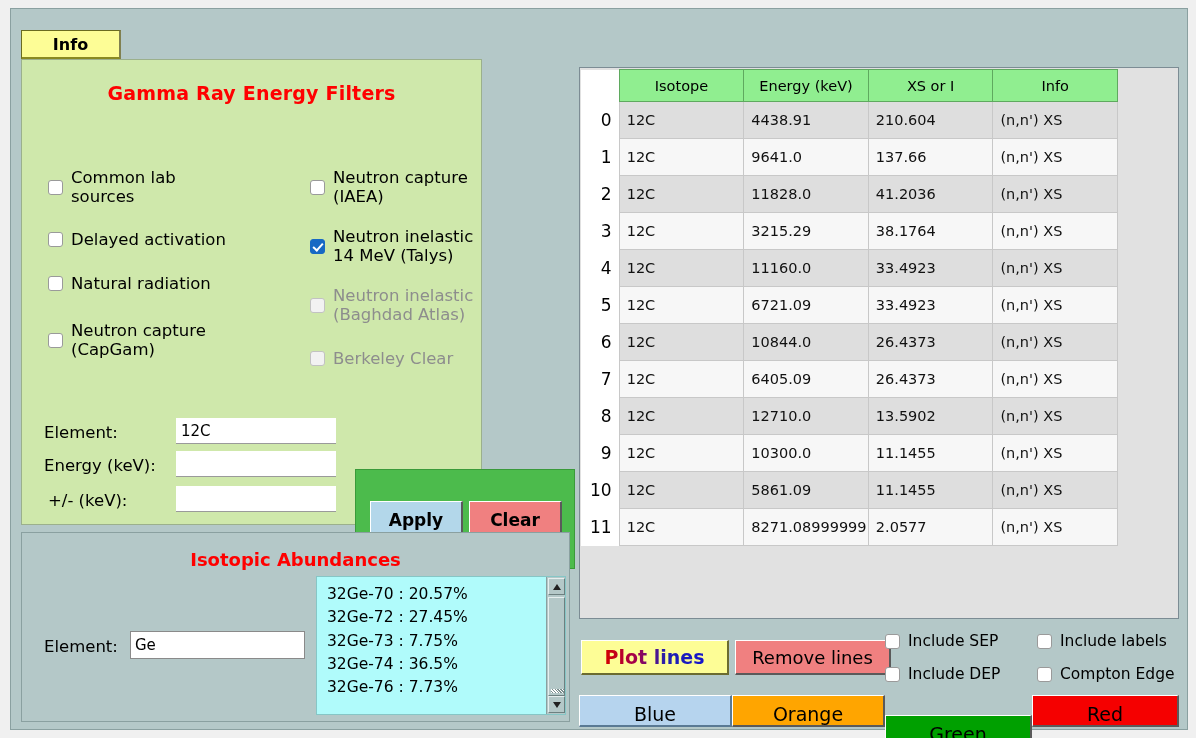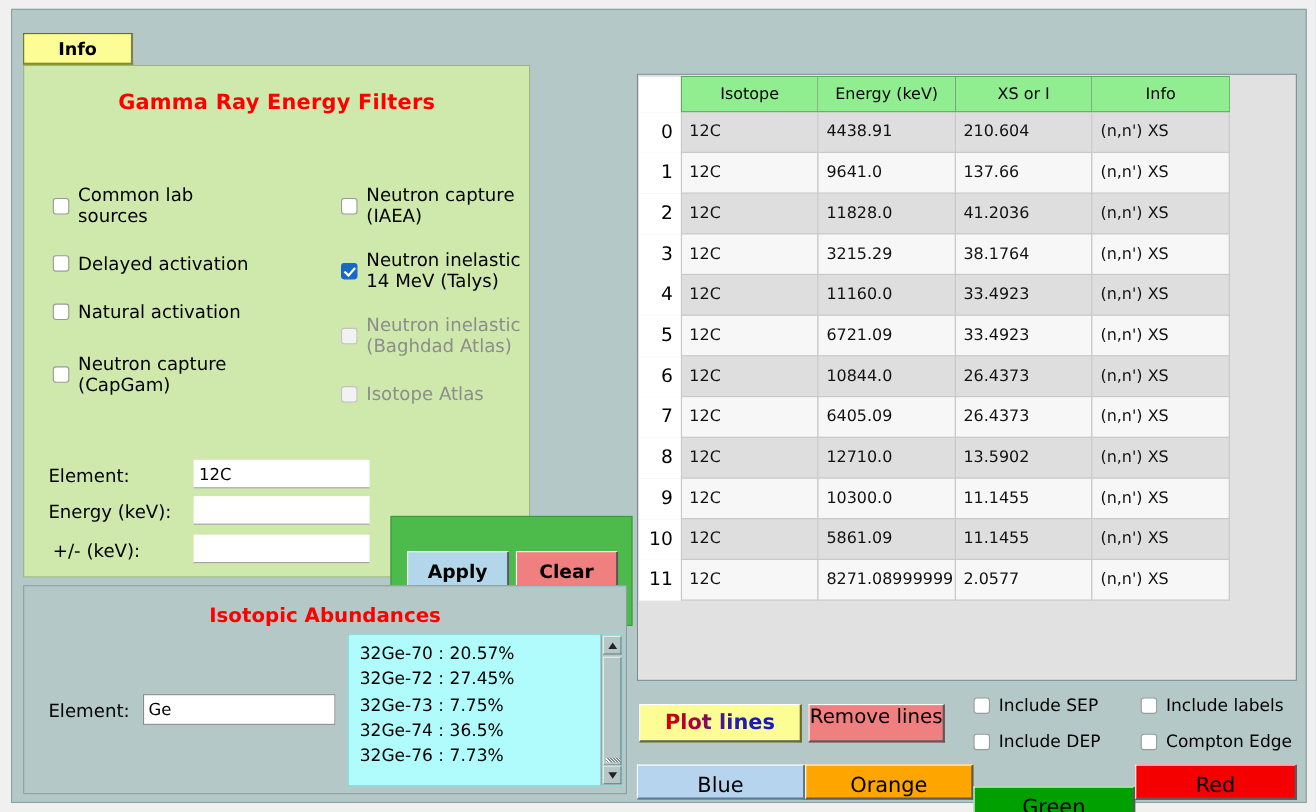--- a/index.html
+++ b/index.html
@@ -348,7 +348,7 @@
     </div>
     <div class="cbrow" style="left:26px; top:214px;">
       <span class="cbox"></span>
-      <span class="cblabel">Natural activation</span>
+      <span class="cblabel">Natural radiation</span>
     </div>
     <div class="cbrow" style="left:26px; top:261px;">
       <span class="cbox"></span>

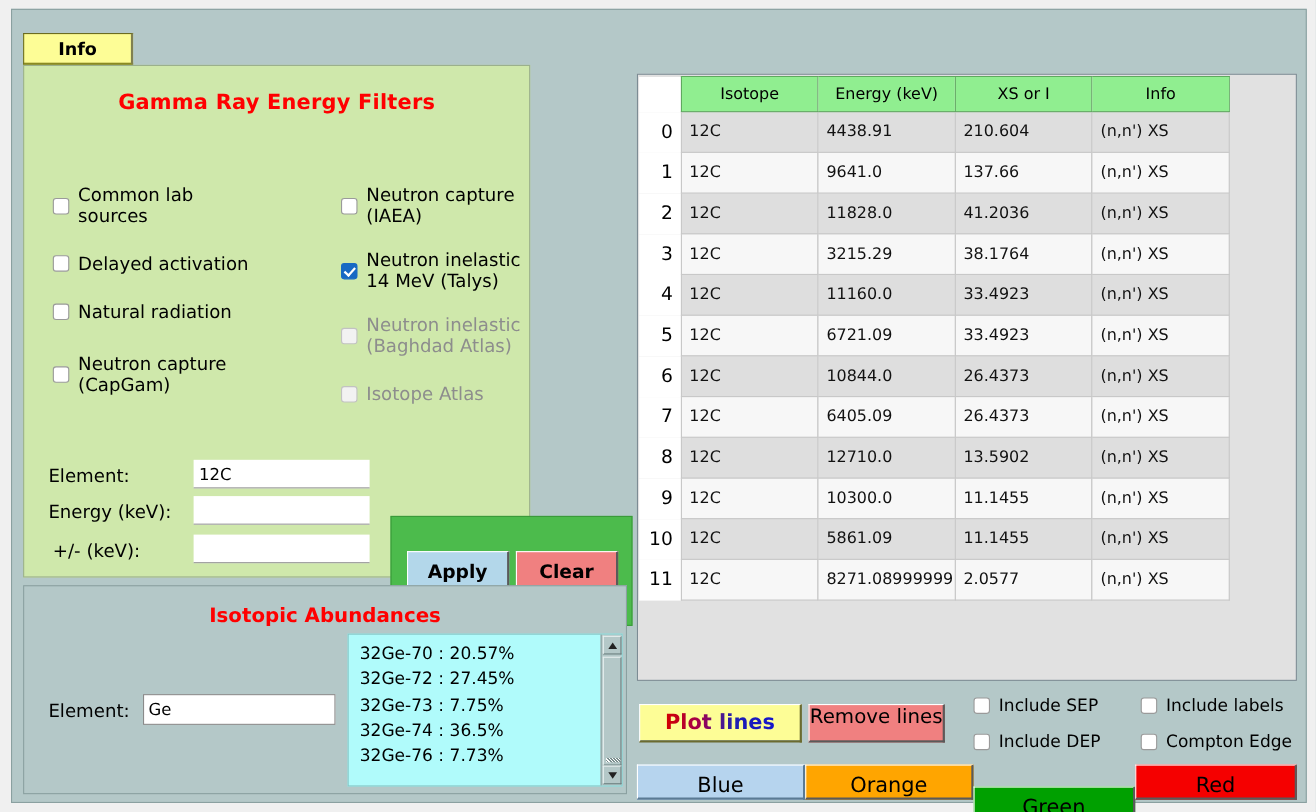--- a/index.html
+++ b/index.html
@@ -373,7 +373,7 @@
     </div>
     <div class="cbrow" style="left:288px; top:289px;">
       <span class="cbox disabled"></span>
-      <span class="cblabel dim">Isotope Atlas</span>
+      <span class="cblabel dim">Berkeley Clear</span>
     </div>
 
     <div class="formlabel" style="left:22px; top:363px;">Element:</div>

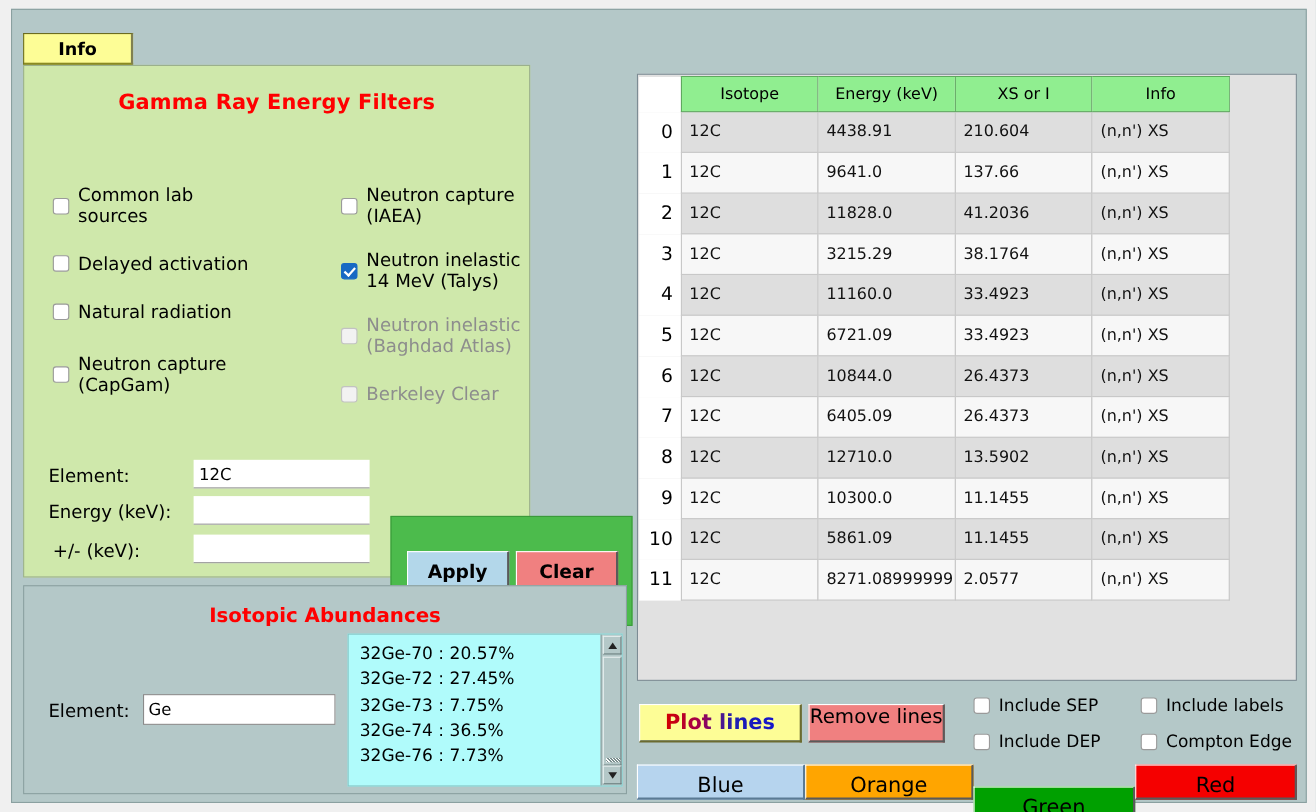--- a/index.html
+++ b/index.html
@@ -298,11 +298,11 @@
   }
   #remove-lines-button {
     position: absolute; left: 724px; top: 631px;
-    width: 124px; height: 35px;
+    width: 156px; height: 35px;
     background: #f08080;
     border-top: 1px solid #ffffff; border-left: 1px solid #ffffff;
     border-right: 2px solid #5a5a5a; border-bottom: 2px solid #5a5a5a;
-    display: flex; align-items: flex-start; justify-content: center;
+    display: flex; align-items: center; justify-content: center;
     font-size: 18px; color: #000;
     cursor: pointer;
   }

